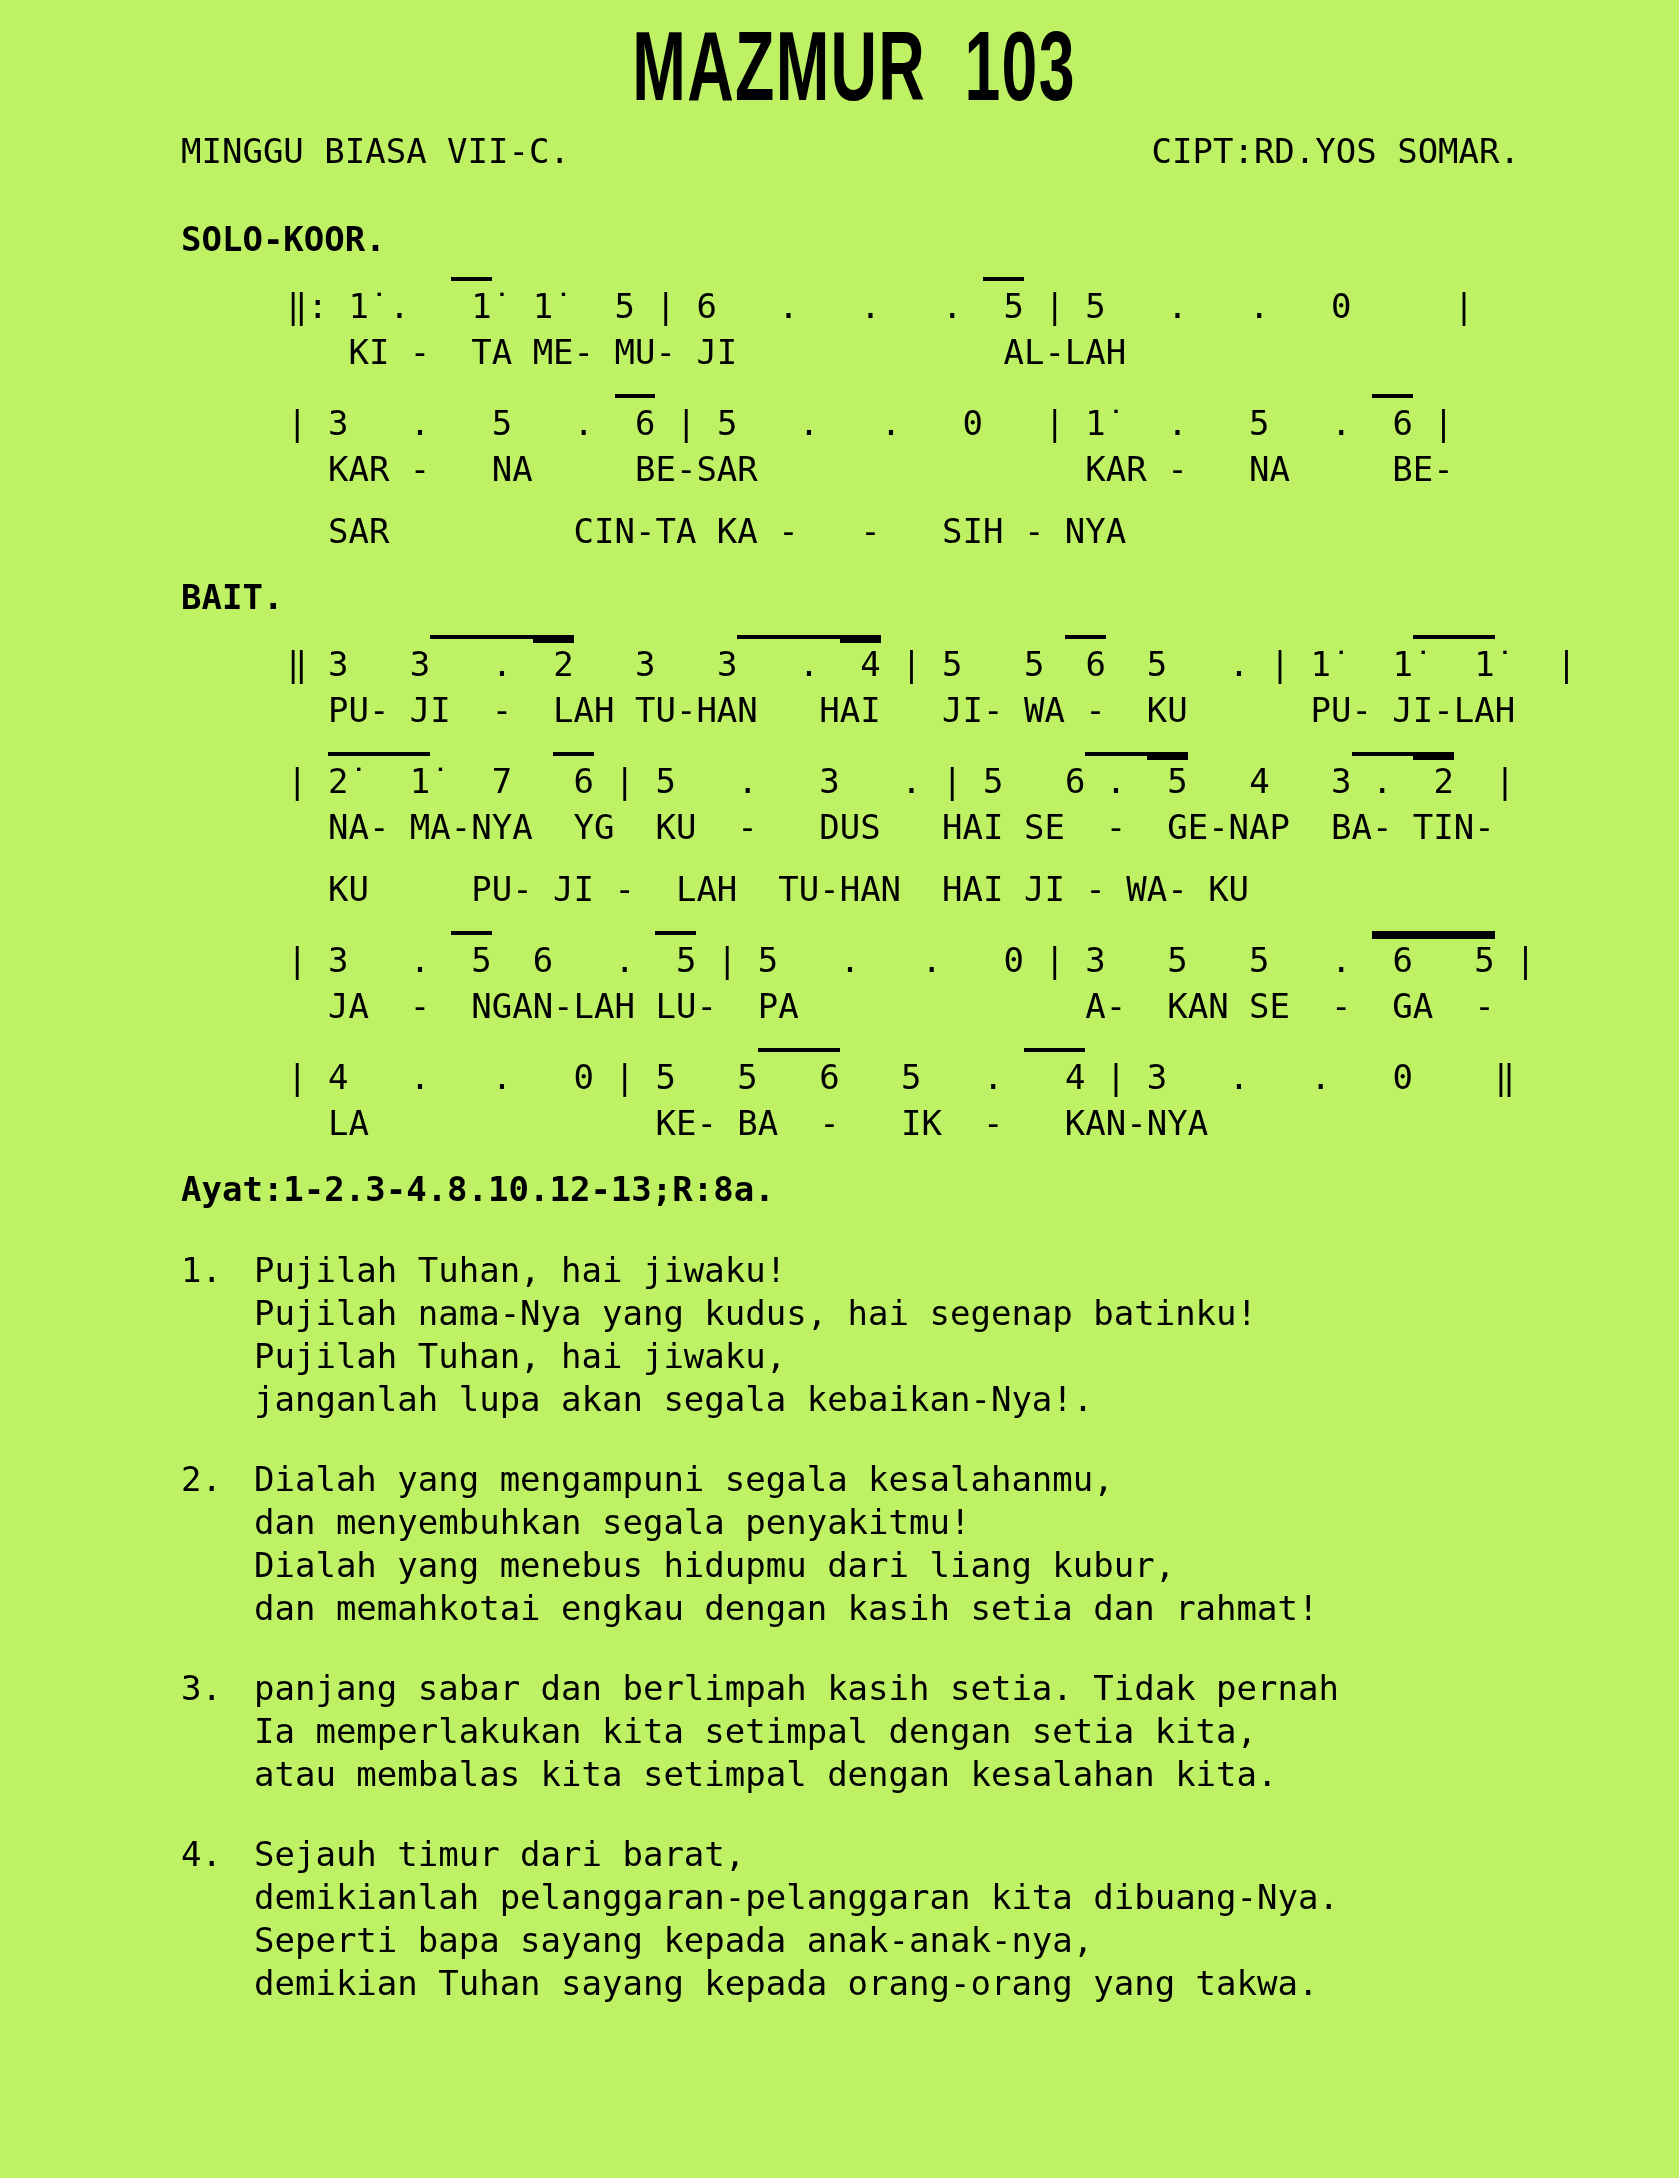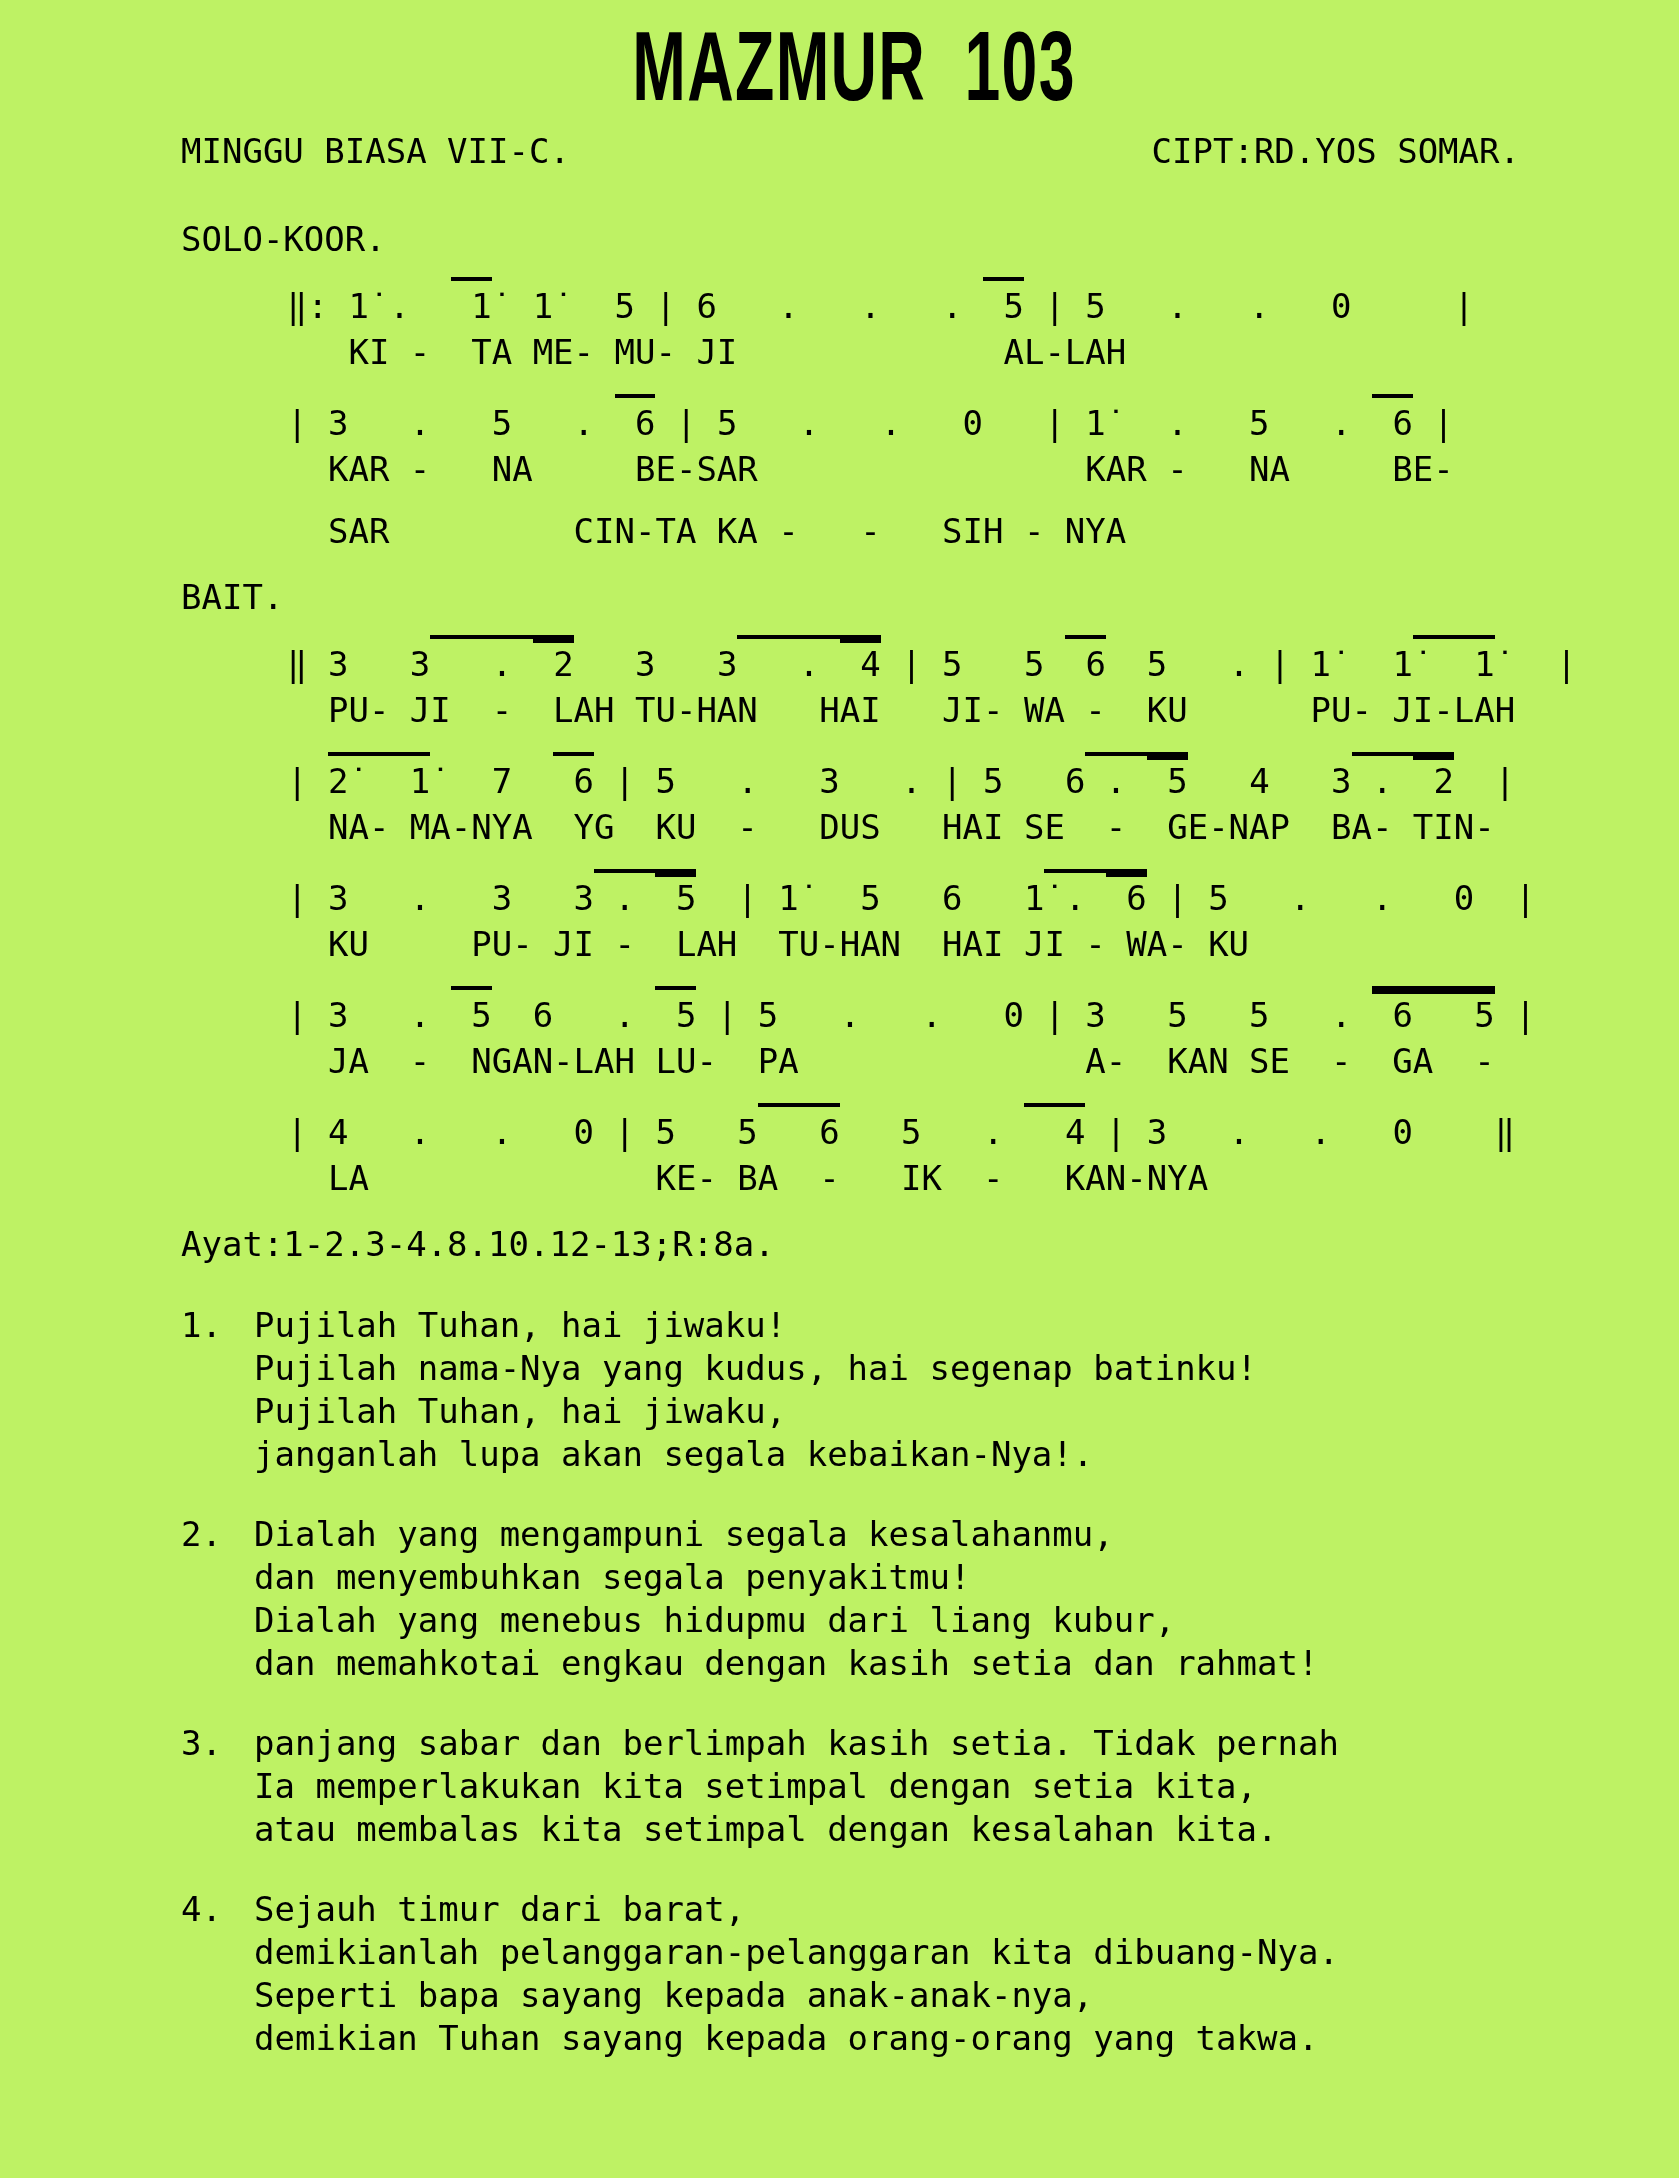--- a/index.html
+++ b/index.html
@@ -35,7 +35,7 @@
   }
   .subleft{font-weight:normal;}
   .subright{font-weight:normal;}
-  .head{font-weight:normal;font-size:34px;line-height:44px;}
+  .head{font-weight:bold;font-size:34px;line-height:44px;}
   .solo-head{margin-top:44px;}
   .bait-head{margin-top:24px;margin-bottom:2px;}
   .score{margin-left:75px;margin-top:16px;}

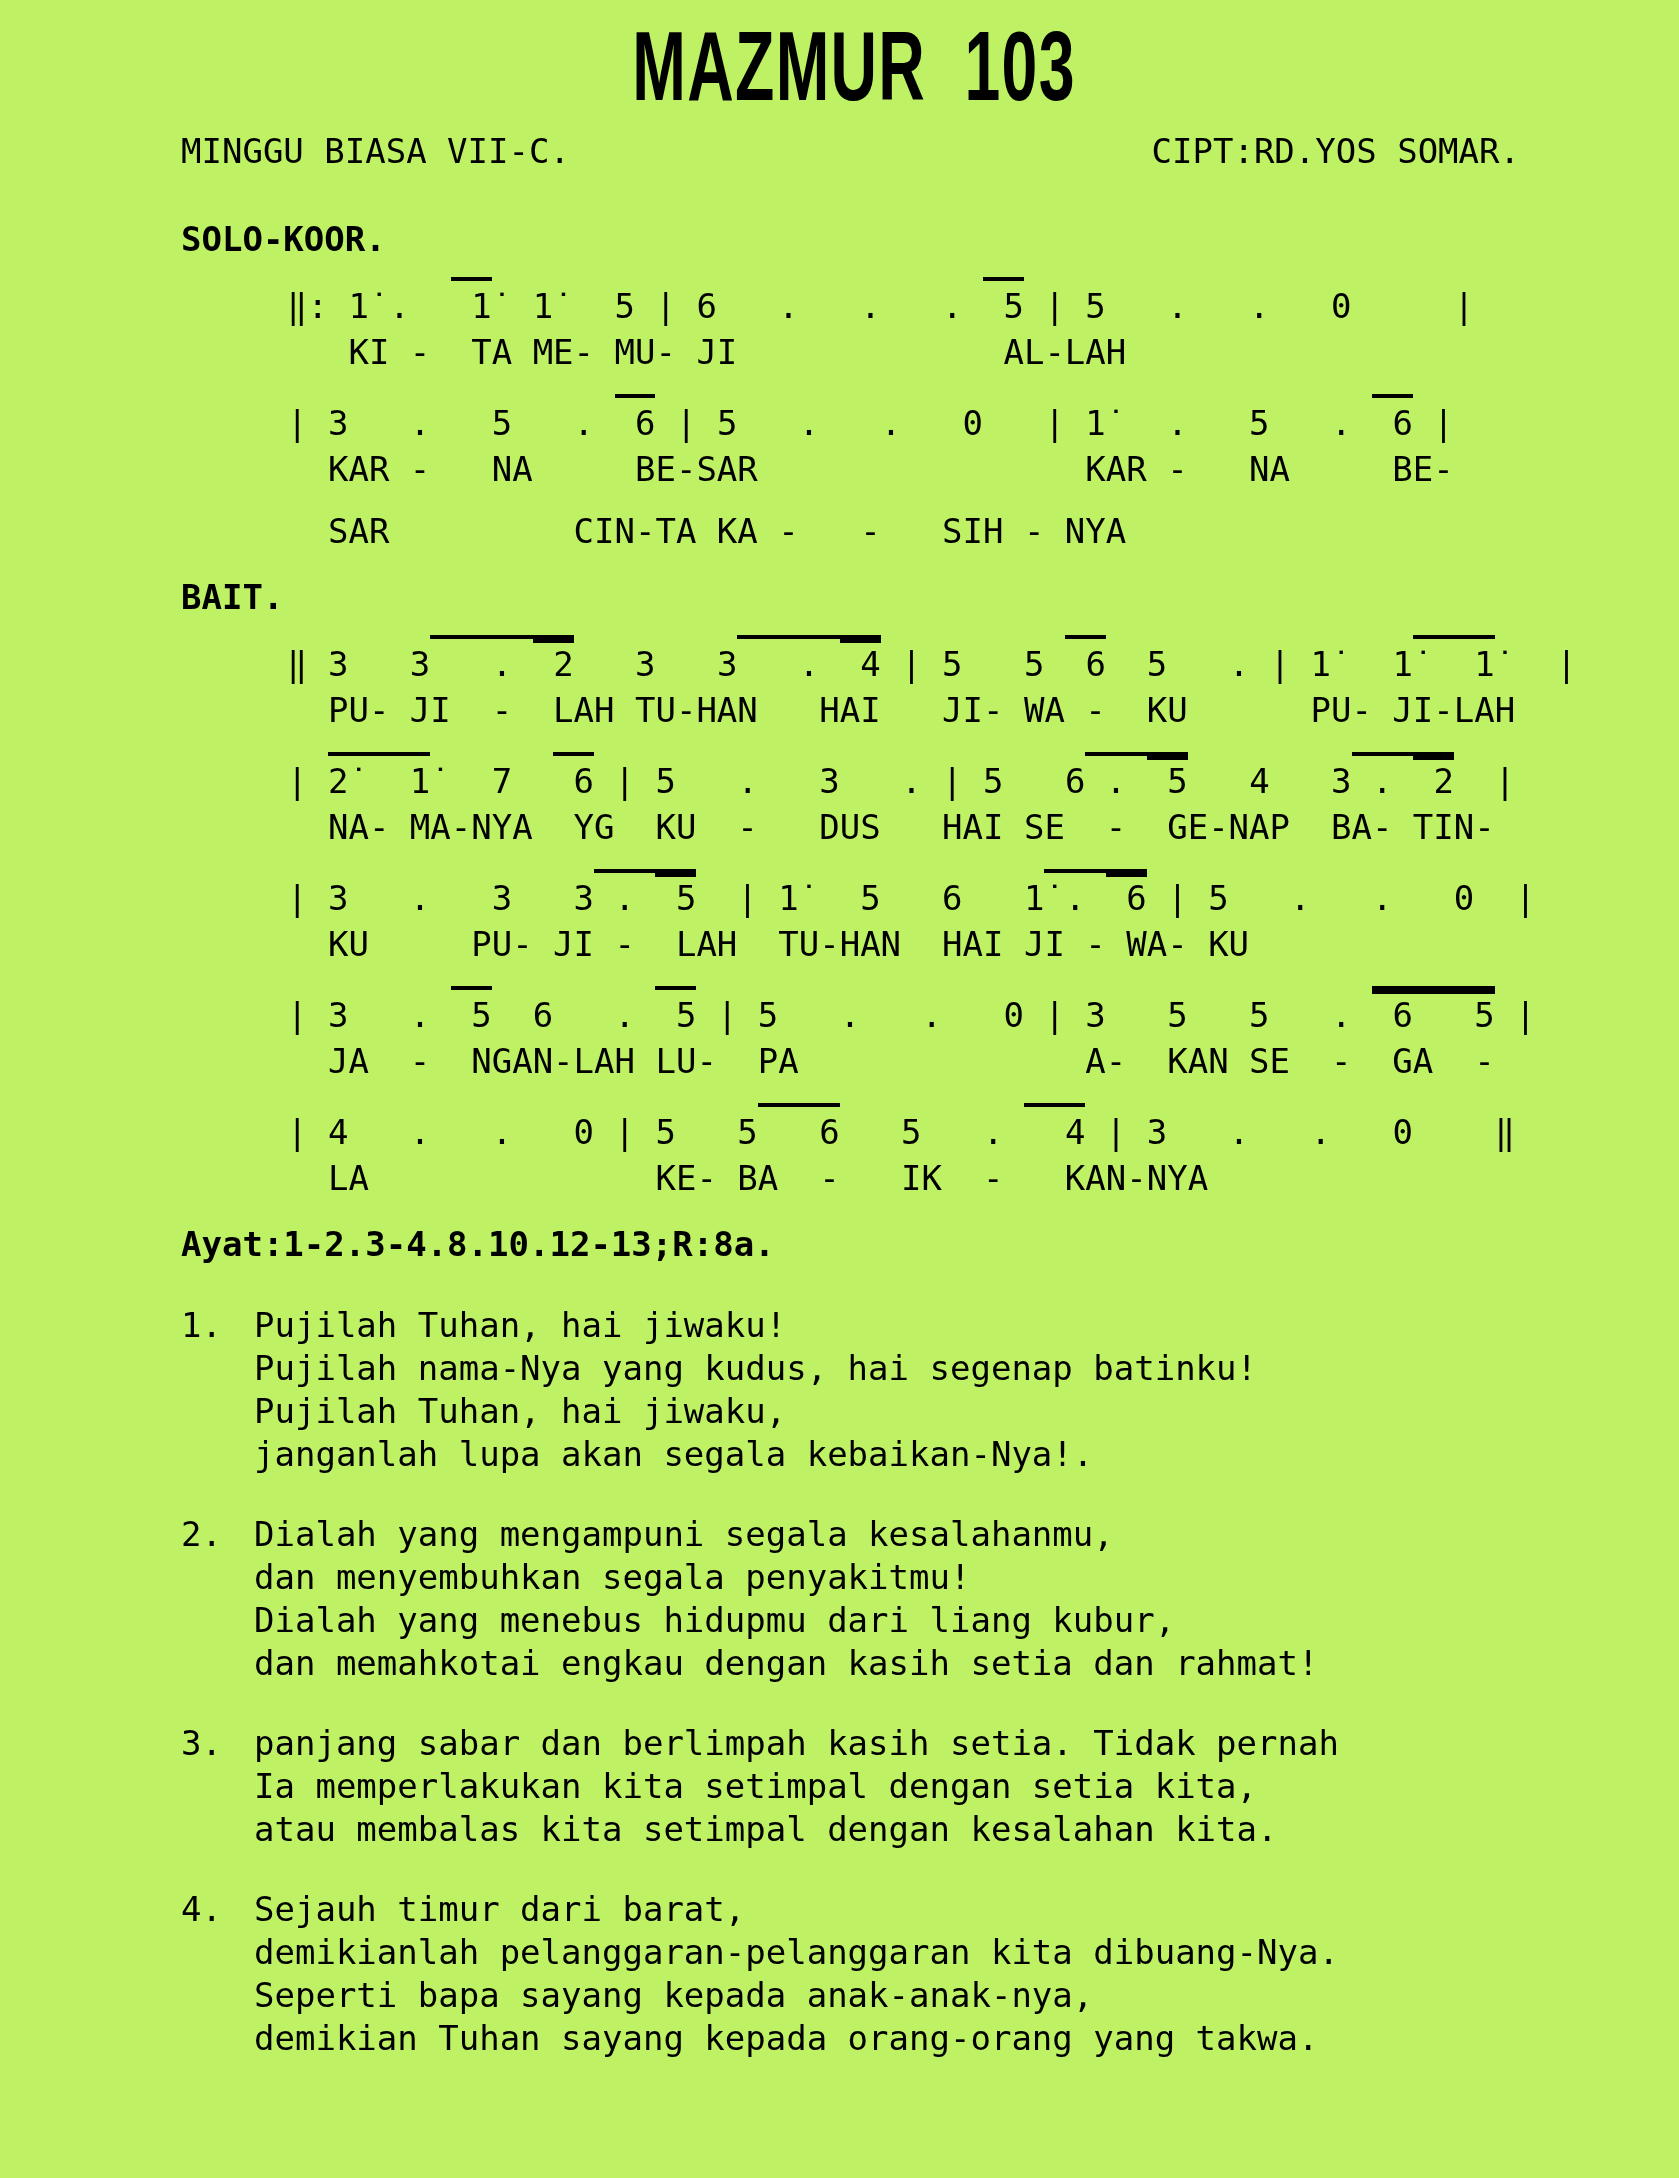--- a/index.html
+++ b/index.html
@@ -95,7 +95,6 @@
           <div class="lyr">  NA- MA-NYA  YG  KU  -   DUS   HAI SE  -  GE-NAP  BA- TIN-</div>
         </div>
         <div class="system">
-          <div class="notes"><span class="seg o0">| 3   .   3   3</span><span class="seg o1"> . </span><span class="seg o2"> 5</span><span class="seg o0">  | 1̇   5   6   1̇</span><span class="seg o1"> . </span><span class="seg o2"> 6</span><span class="seg o0"> | 5   .   .   0  |</span></div>
           <div class="lyr">  KU     PU- JI -  LAH  TU-HAN  HAI JI - WA- KU</div>
         </div>
         <div class="system">

